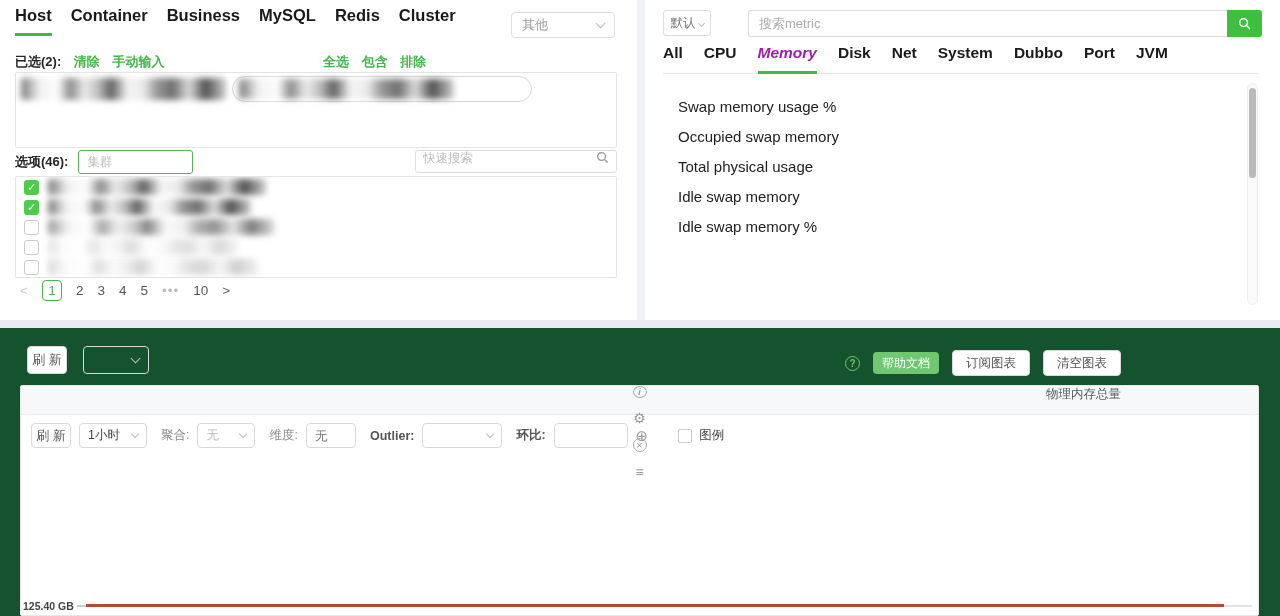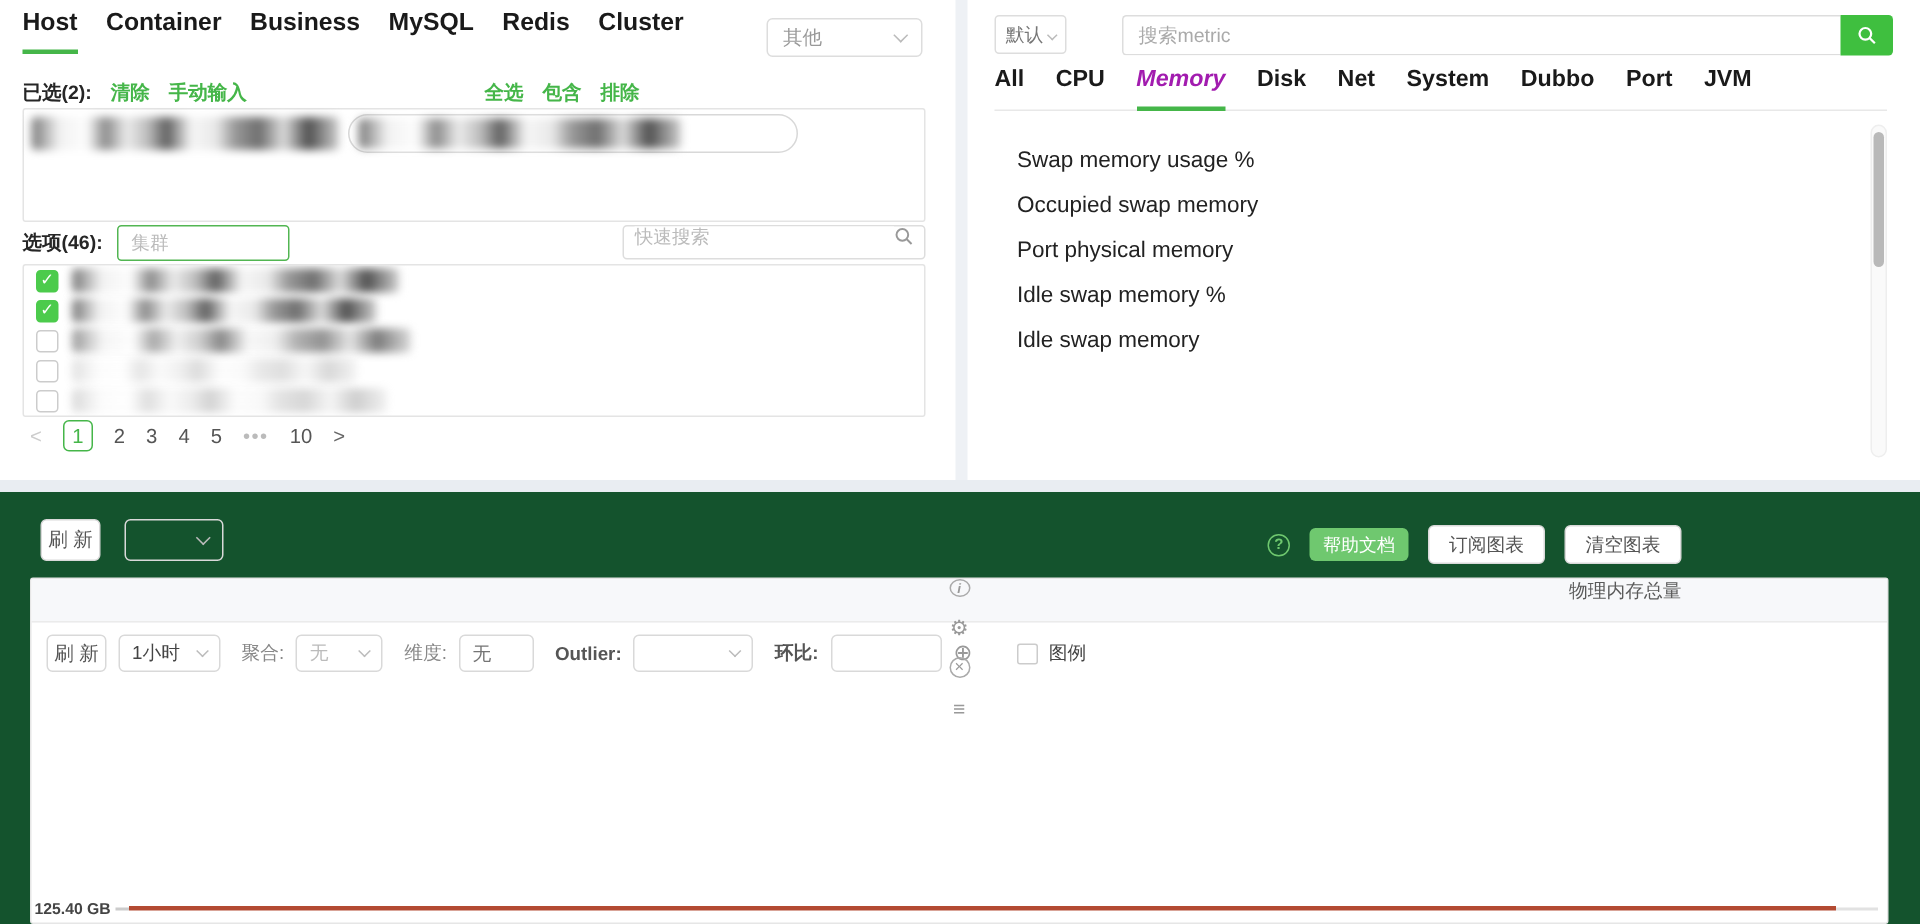--- a/index.html
+++ b/index.html
@@ -266,7 +266,7 @@
       <div class="metric-list">
         <div class="metric-item">Swap memory usage %</div>
         <div class="metric-item">Occupied swap memory</div>
-        <div class="metric-item">Port physical memory</div>
+        <div class="metric-item">Total physical usage</div>
         <div class="metric-item">Idle swap memory %</div>
         <div class="metric-item">Idle swap memory</div>
       </div>

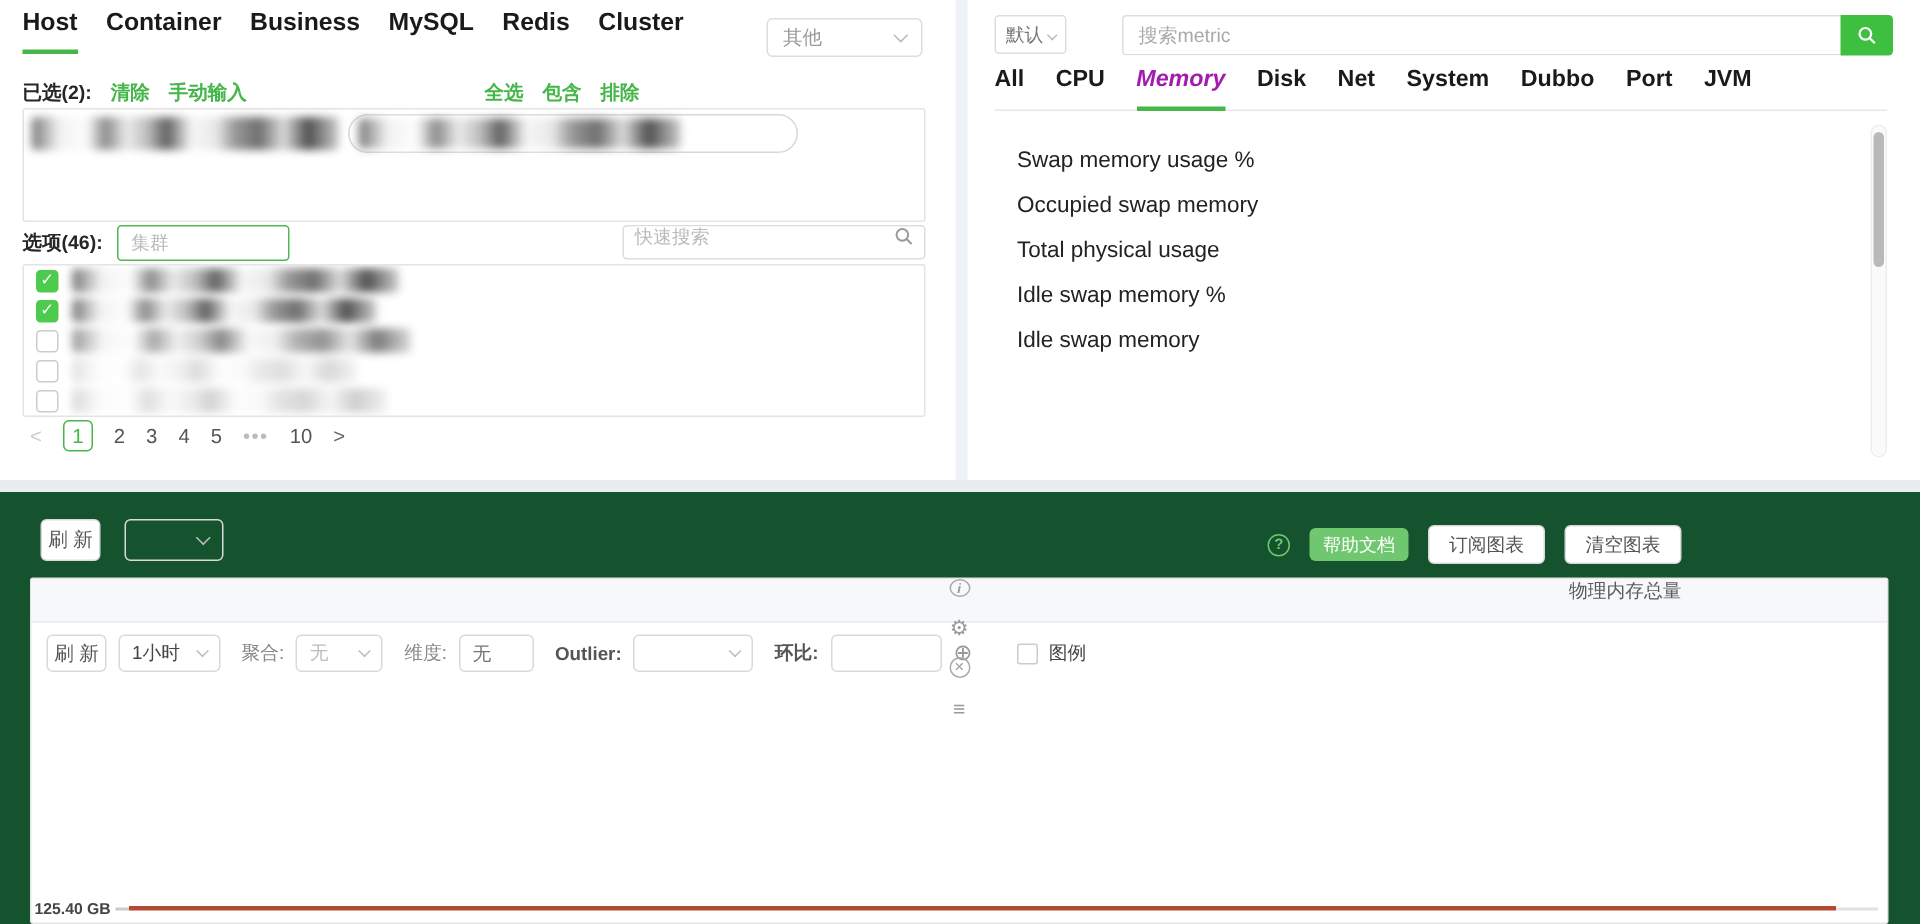--- a/index.html
+++ b/index.html
@@ -267,8 +267,8 @@
         <div class="metric-item">Swap memory usage %</div>
         <div class="metric-item">Occupied swap memory</div>
         <div class="metric-item">Total physical usage</div>
+        <div class="metric-item">Idle swap memory</div>
         <div class="metric-item">Idle swap memory %</div>
-        <div class="metric-item">Idle swap memory</div>
       </div>
 
       <div class="rp-scroll">

